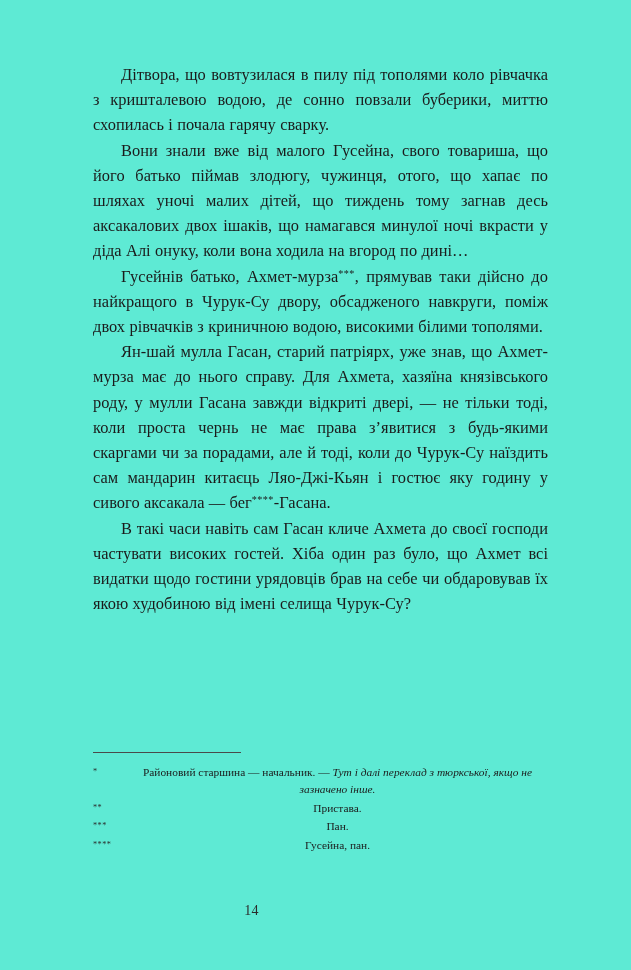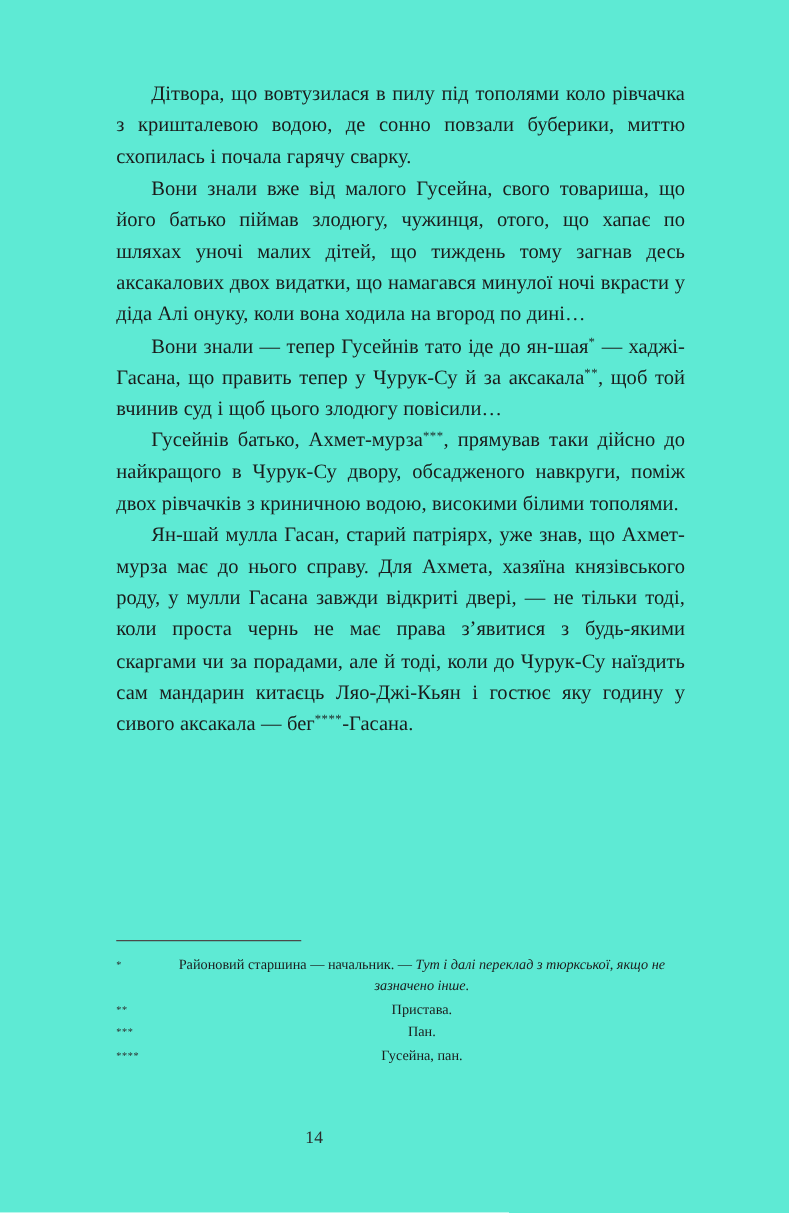--- a/index.html
+++ b/index.html
@@ -101,7 +101,7 @@
 
     <p class="para">Дітвора, що вовтузилася в пилу під тополями коло рівчачка з кришталевою водою, де сонно повзали буберики, миттю схопилась і почала гарячу сварку.</p>
 
-    <p class="para">Вони знали вже від малого Гусейна, свого товариша, що його батько піймав злодюгу, чужинця, отого, що хапає по шляхах уночі малих дітей, що тиждень тому загнав десь аксакалових двох видатки, що намагався минулої ночі вкрасти у діда Алі онуку, коли вона ходила на вгород по дині…</p>
+    <p class="para">Вони знали вже від малого Гусейна, свого товариша, що його батько піймав злодюгу, чужинця, отого, що хапає по шляхах уночі малих дітей, що тиждень тому загнав десь аксакалових двох ішаків, що намагався минулої ночі вкрасти у діда Алі онуку, коли вона ходила на вгород по дині…</p>
 
     <p class="para">
       <span>Вони знали — тепер Гусейнів тато іде до ян-шая</span><sup class="fn">*</sup><span> — хаджі-Гасана, що править тепер у Чурук-Су й за аксакала</span><sup class="fn">**</sup><span>, щоб той вчинив суд і щоб цього злодюгу повісили…</span>

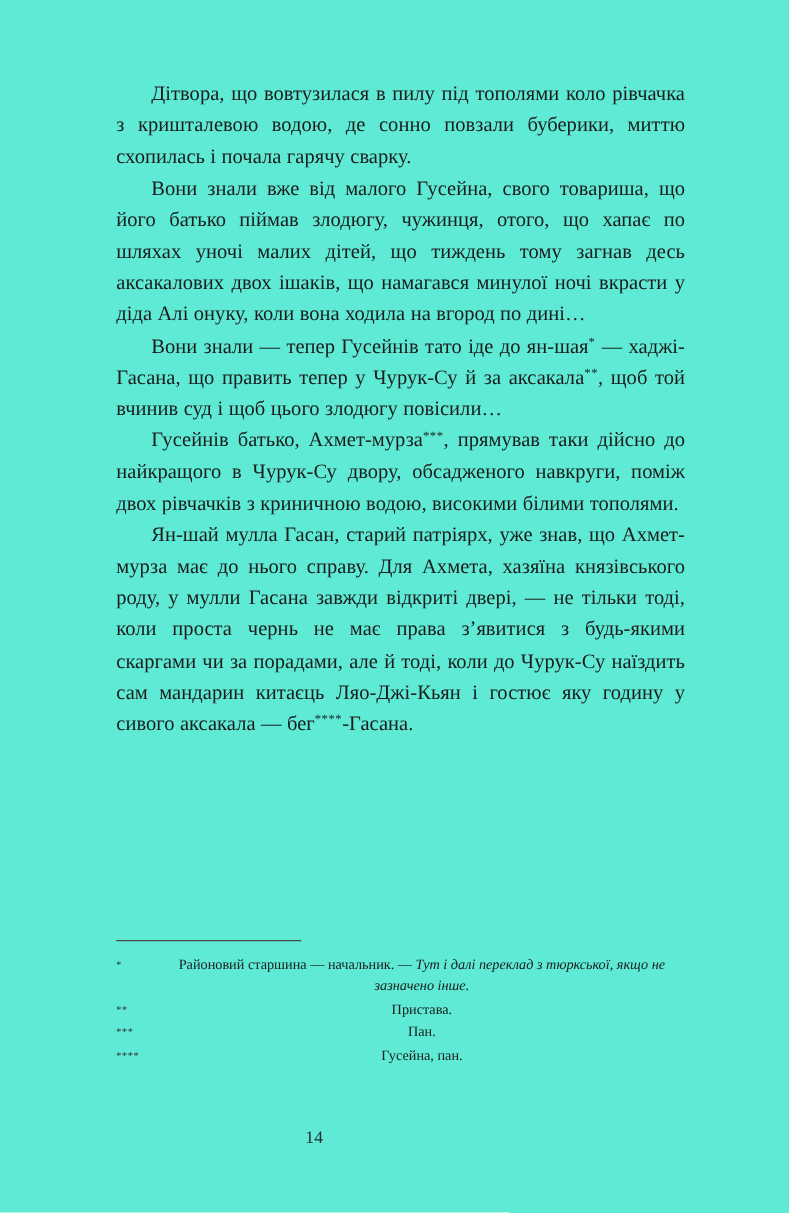--- a/index.html
+++ b/index.html
@@ -103,9 +103,6 @@
 
     <p class="para">Вони знали вже від малого Гусейна, свого товариша, що його батько піймав злодюгу, чужинця, отого, що хапає по шляхах уночі малих дітей, що тиждень тому загнав десь аксакалових двох ішаків, що намагався минулої ночі вкрасти у діда Алі онуку, коли вона ходила на вгород по дині…</p>
 
-    <p class="para">
-      <span>Вони знали — тепер Гусейнів тато іде до ян-шая</span><sup class="fn">*</sup><span> — хаджі-Гасана, що править тепер у Чурук-Су й за аксакала</span><sup class="fn">**</sup><span>, щоб той вчинив суд і щоб цього злодюгу повісили…</span>
-    </p>
 
     <p class="para">
       <span>Гусейнів батько, Ахмет-мурза</span><sup class="fn">***</sup><span>, прямував таки дійсно до найкращого в Чурук-Су двору, обсадженого навкруги, поміж двох рівчачків з криничною водою, високими білими тополями.</span>

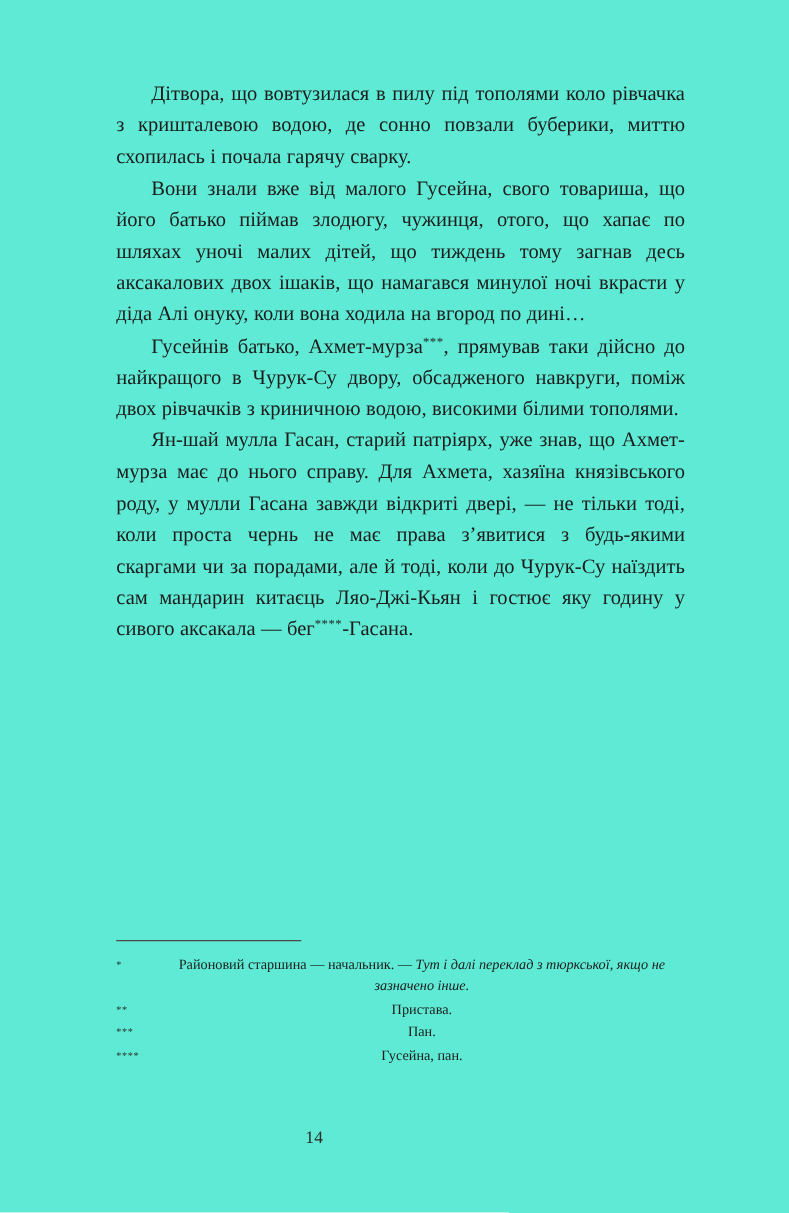--- a/index.html
+++ b/index.html
@@ -112,6 +112,7 @@
       <span>Ян-шай мулла Гасан, старий патріярх, уже знав, що Ахмет-мурза має до нього справу. Для Ахмета, хазяїна князівського роду, у мулли Гасана завжди відкриті двері, — не тільки тоді, коли проста чернь не має права з’явитися з будь-якими скаргами чи за порадами, але й тоді, коли до Чурук-Су наїздить сам мандарин китаєць Ляо-Джі-Кьян і гостює яку годину у сивого аксакала — бег</span><sup class="fn">****</sup><span>-Гасана.</span>
     </p>
 
+    <p class="para">В такі часи навіть сам Гасан кличе Ахмета до своєї господи частувати високих гостей. Хіба один раз було, що Ахмет всі видатки щодо гостини урядовців брав на себе чи обдаровував їх якою худобиною від імені селища Чурук-Су?</p>
 
   </div>
 

